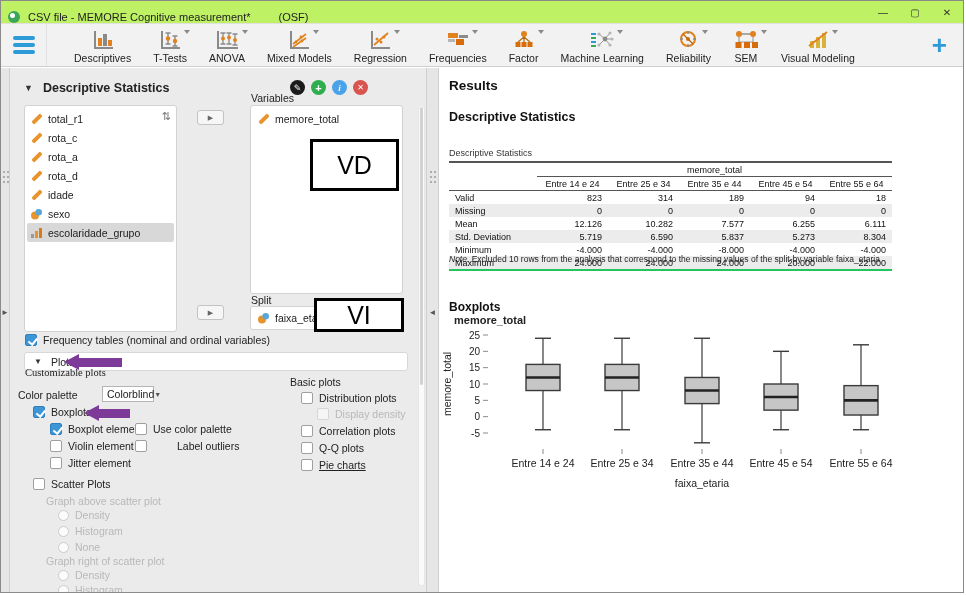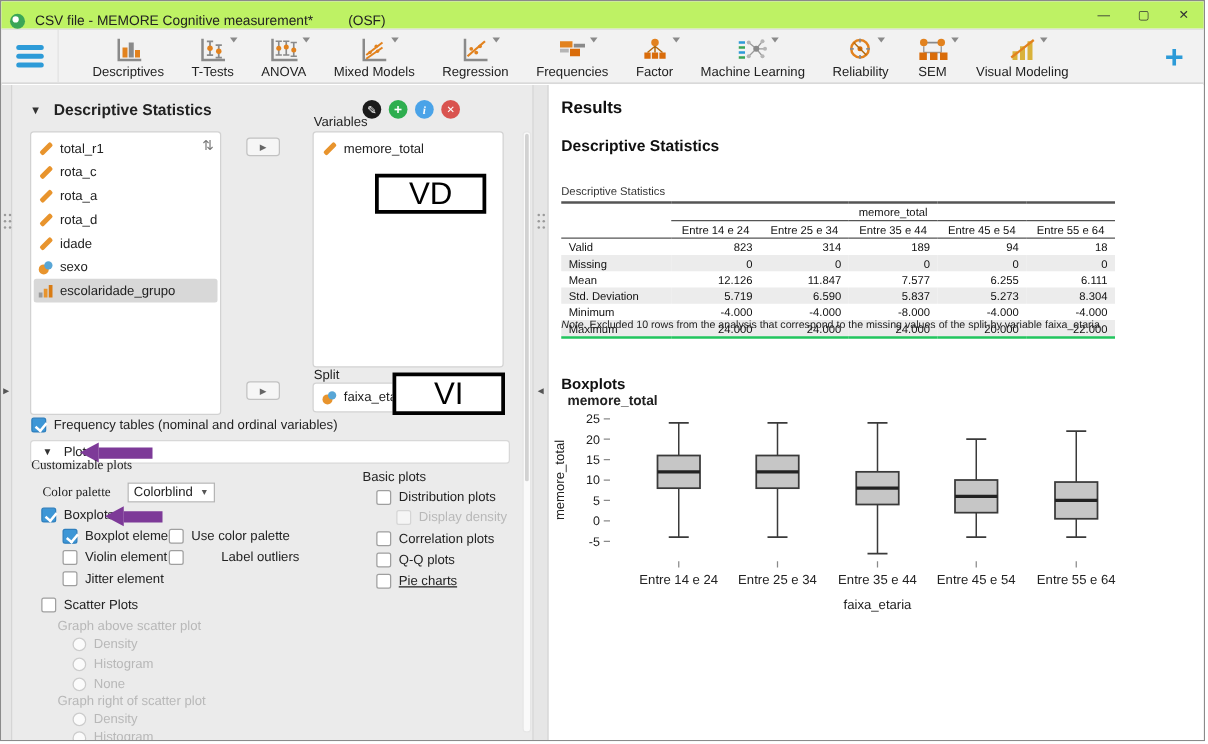--- a/index.html
+++ b/index.html
@@ -353,7 +353,7 @@
           <span class="vname">memore_total</span>
         </div>
       </div>
-      <div class="ann-box" style="left:290px; top:71px; width:89px; height:32px;">VD</div>
+      <div class="ann-box" style="left:300px; top:71px; width:89px; height:52px;">VD</div>
 
       <div class="boxlabel" style="left:241px; top:226px;">Split</div>
       <div class="dropbox" style="left:240px; top:238px; width:153px; height:24px;">

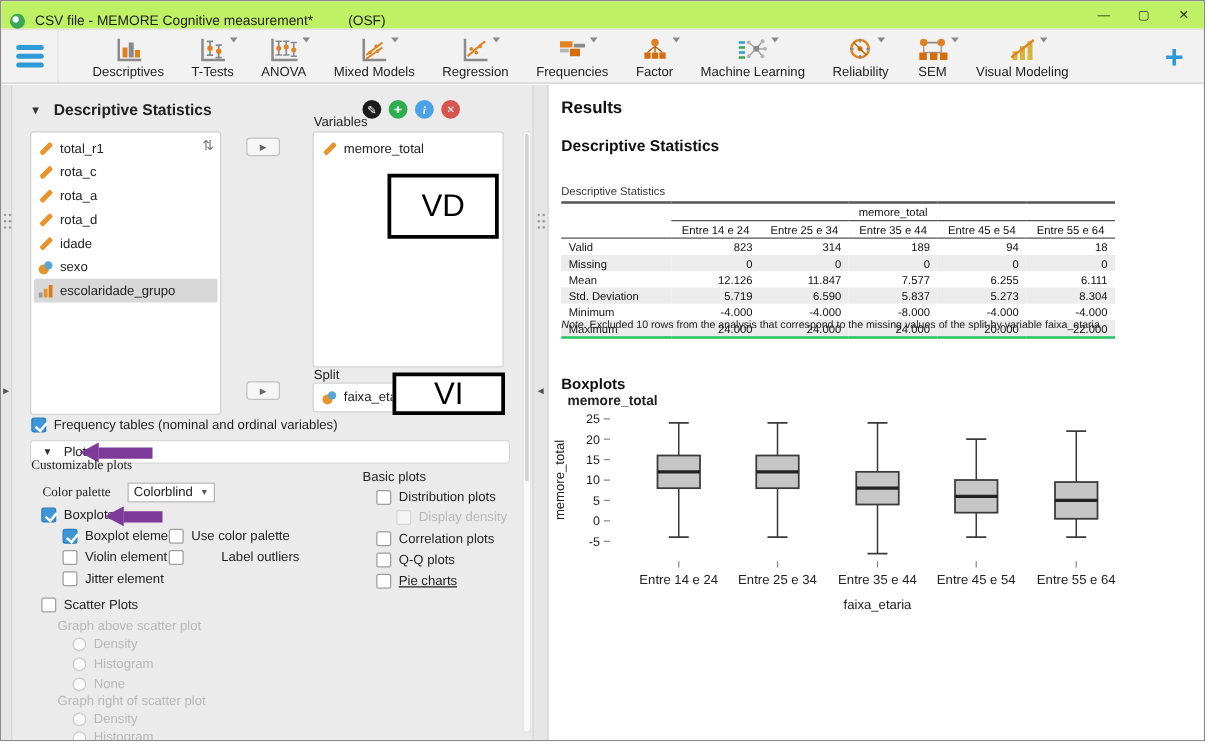--- a/index.html
+++ b/index.html
@@ -519,7 +519,7 @@
           <tr>
             <td class="lblcol">Mean</td>
             <td class="valcol">12.126</td>
-            <td class="valcol">11.847</td>
+            <td class="valcol">10.282</td>
             <td class="valcol">7.577</td>
             <td class="valcol">6.255</td>
             <td class="valcol">6.111</td>

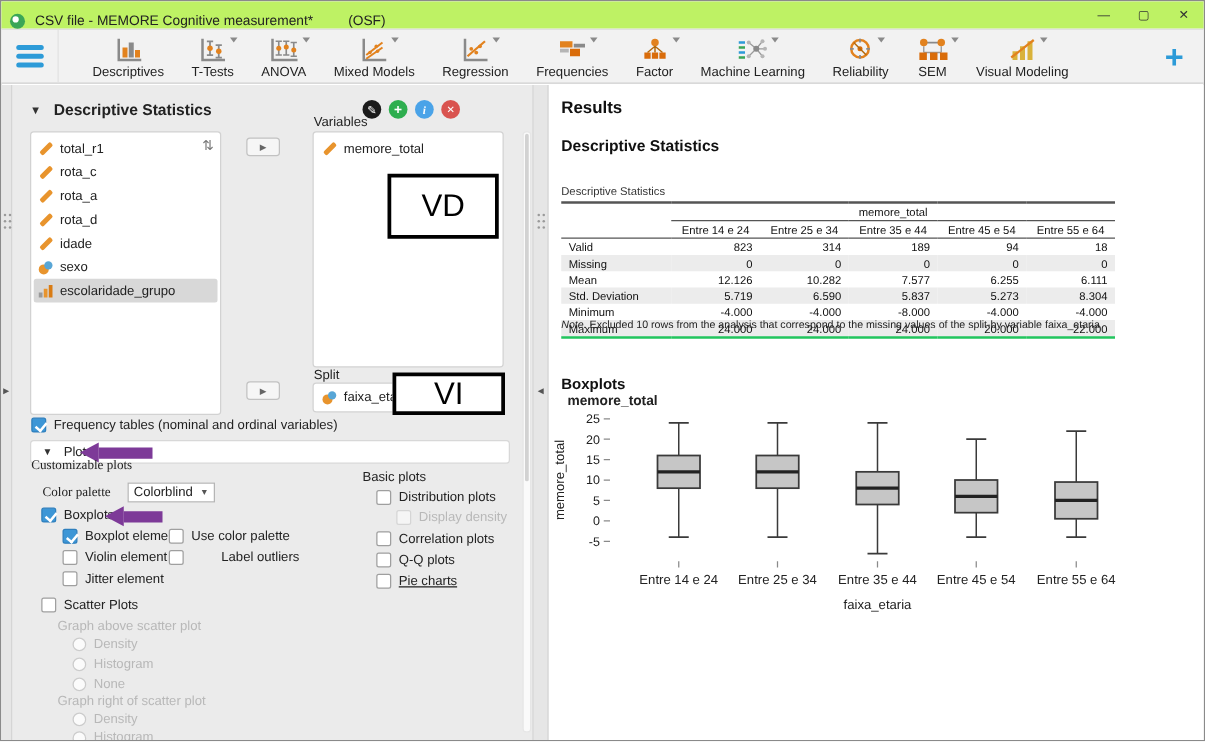--- a/index.html
+++ b/index.html
@@ -382,7 +382,7 @@
       </div>
 
       <div class="section-title" style="left:15px; top:299px;font-family:Liberation Serif, serif;">Customizable plots</div>
-      <div class="opt-row" style="left:24px; top:321px;font-family:Liberation Serif, serif;">
+      <div class="opt-row" style="left:8px; top:321px;">
         <span>Color palette</span>
       </div>
       <div style="position:absolute; left:92px; top:318px; width:70px; height:16px; background:#fff; border:1px solid #b5b5b5; display:flex; align-items:center; justify-content:space-between; padding:0 4px; font-size:10.5px;">

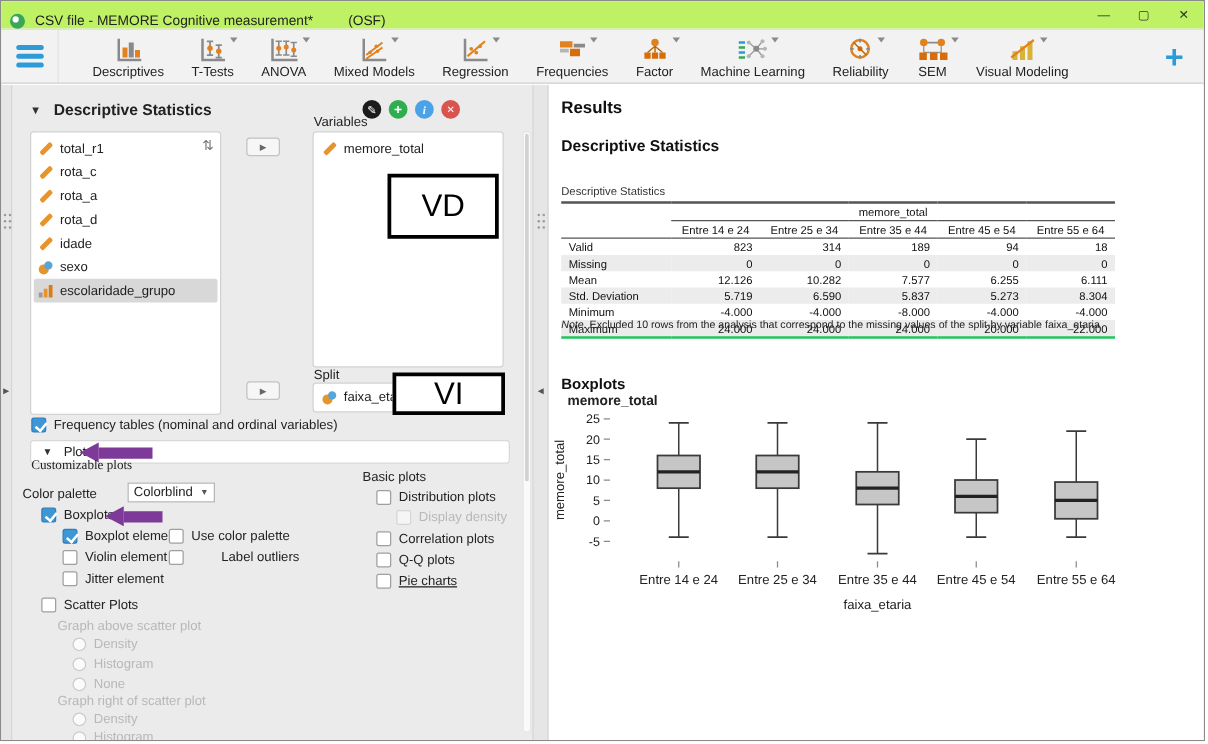--- a/index.html
+++ b/index.html
@@ -385,7 +385,7 @@
       <div class="opt-row" style="left:8px; top:321px;">
         <span>Color palette</span>
       </div>
-      <div style="position:absolute; left:92px; top:318px; width:70px; height:16px; background:#fff; border:1px solid #b5b5b5; display:flex; align-items:center; justify-content:space-between; padding:0 4px; font-size:10.5px;">
+      <div style="position:absolute; left:92px; top:318px; width:52px; height:16px; background:#fff; border:1px solid #b5b5b5; display:flex; align-items:center; justify-content:space-between; padding:0 4px; font-size:10.5px;">
         <span>Colorblind</span>
         <span style="font-size:7px; color:#555;">▼</span>
       </div>

